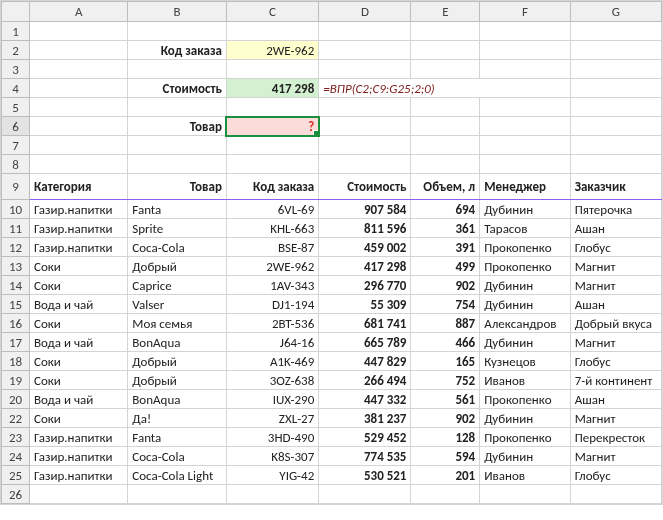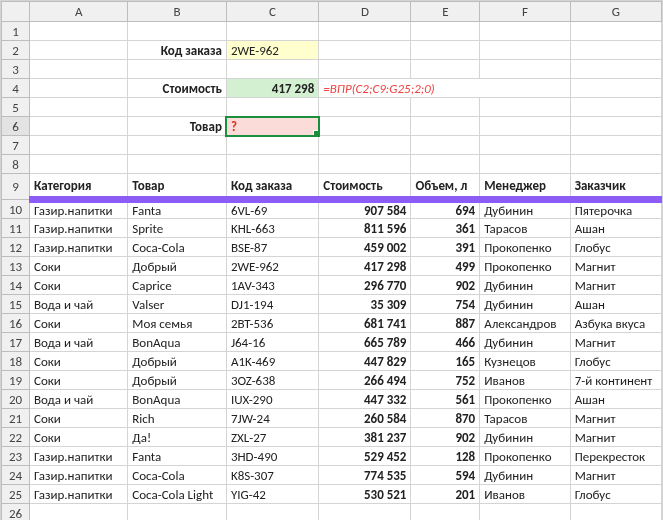--- a/index.html
+++ b/index.html
@@ -51,7 +51,7 @@
       border-color: #bdbdbd;
     }
     td.right { text-align: right; font-weight: bold; }
-    td.center { text-align: left; }
+    td.center { text-align: right; }
     td.bold { font-weight: bold; }
     
     .fill-yellow { background: #feffcc; }

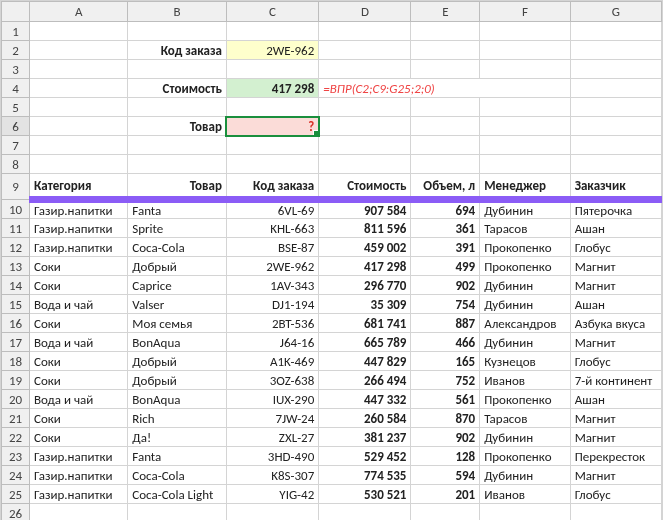--- a/index.html
+++ b/index.html
@@ -58,7 +58,7 @@
     .fill-green { background: #d3f0d0; }
     .fill-pink { background: #fbdcd8; }
     .red-text { color: #d93025; }
-    .formula-text { color: #ef4444; font-style: italic; }
+    .formula-text { color: #7f1d1d; font-style: italic; }
     .sel-outline { outline: 2px solid #1a8f3d; outline-offset: -1px; position: relative; }
     .sel-outline::after {
       content: "";

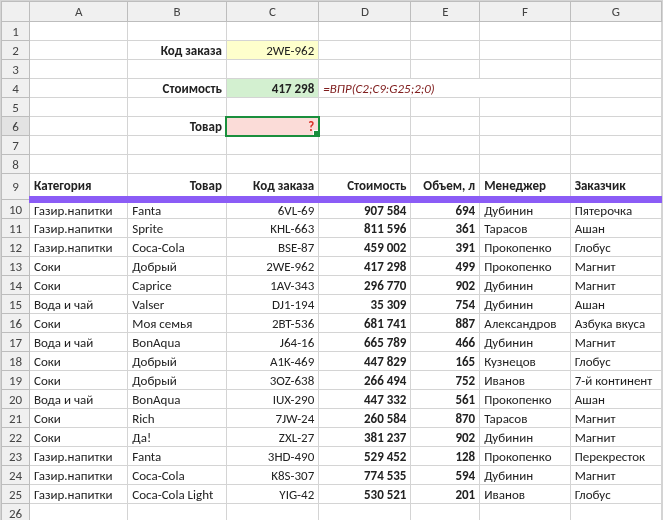--- a/index.html
+++ b/index.html
@@ -69,7 +69,7 @@
       border: 1px solid #fff;
     }
     .hdr-row th, .hdr-row td { height: 20px; }
-    .data-header td { font-weight: bold; border-bottom: 7px solid #8b5cf6; }
+    .data-header td { font-weight: bold; border-bottom: 1px solid #8b5cf6; }
     tr.tall td, tr.tall th { height: 26px; }
     
     .colR { width: 28px; }

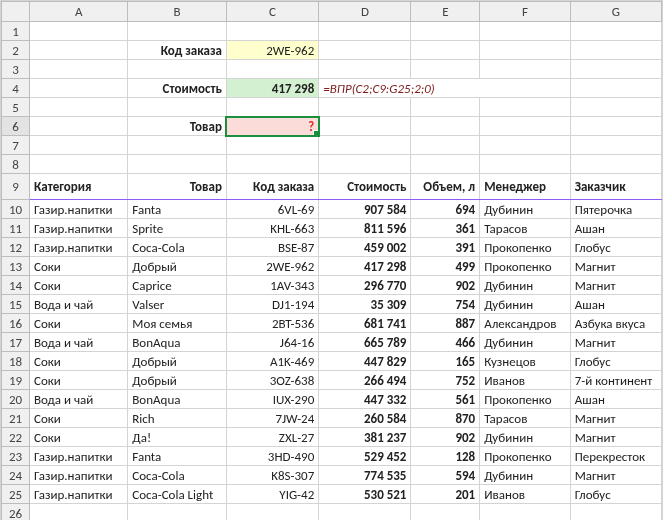--- a/index.html
+++ b/index.html
@@ -263,7 +263,7 @@
           <td>Вода и чай</td>
           <td>Valser</td>
           <td class="center">DJ1-194</td>
-          <td class="right">35 309</td>
+          <td class="right">55 309</td>
           <td class="right">754</td>
           <td>Дубинин</td>
           <td>Ашан</td>

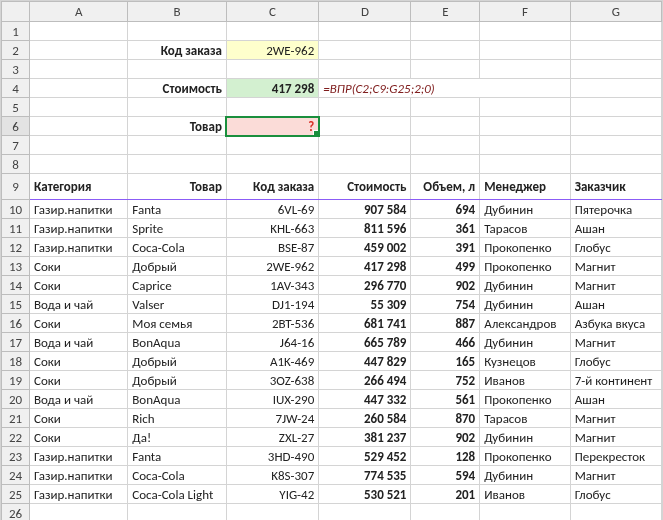--- a/index.html
+++ b/index.html
@@ -276,7 +276,7 @@
           <td class="right">681 741</td>
           <td class="right">887</td>
           <td>Александров</td>
-          <td>Азбука вкуса</td>
+          <td>Добрый вкуса</td>
         </tr>
         <tr>
           <th class="row-head">17</th>

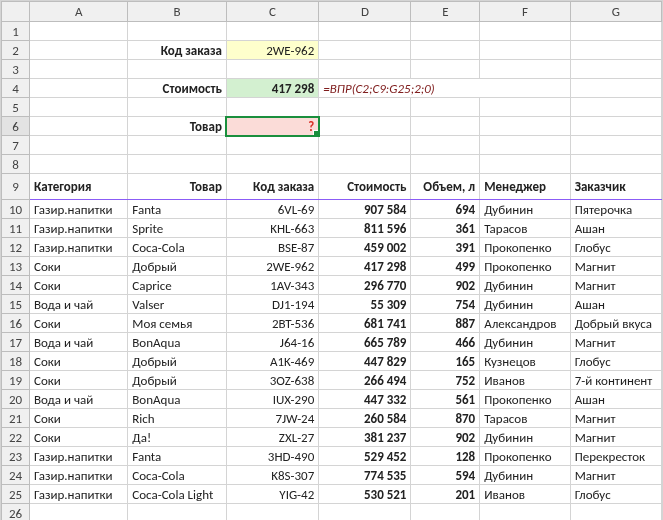--- a/index.html
+++ b/index.html
@@ -319,16 +319,6 @@
           <td>Ашан</td>
         </tr>
         <tr>
-          <th class="row-head">21</th>
-          <td>Соки</td>
-          <td>Rich</td>
-          <td class="center">7JW-24</td>
-          <td class="right">260 584</td>
-          <td class="right">870</td>
-          <td>Тарасов</td>
-          <td>Магнит</td>
-        </tr>
-        <tr>
           <th class="row-head">22</th>
           <td>Соки</td>
           <td>Да!</td>

